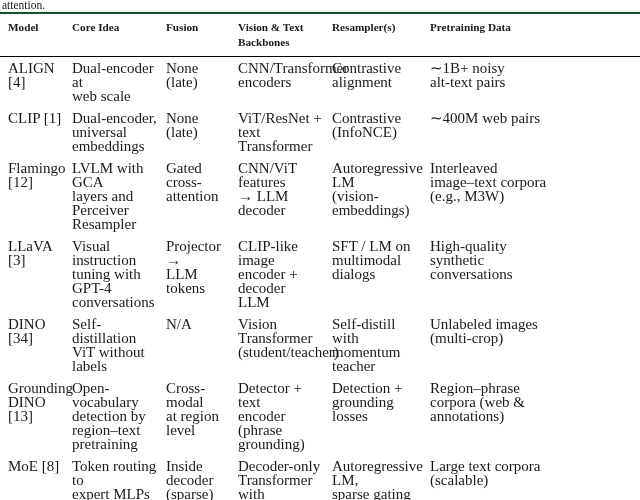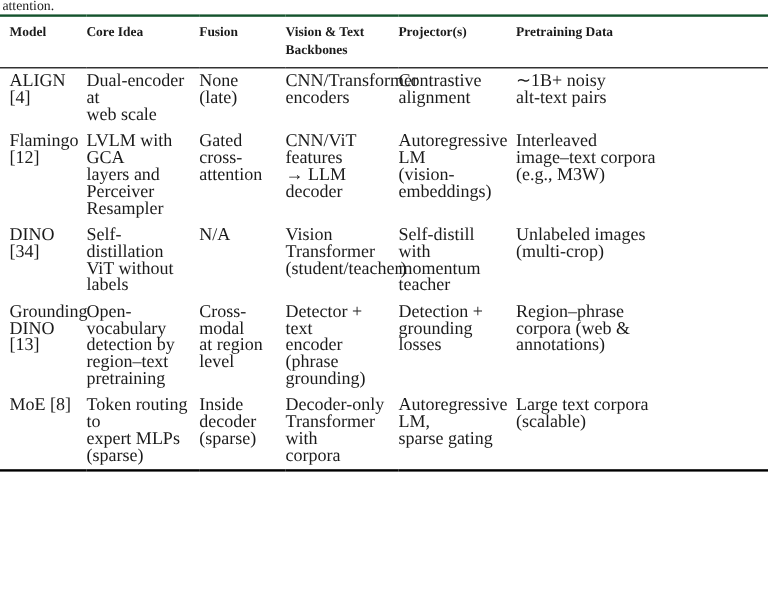--- a/index.html
+++ b/index.html
@@ -77,7 +77,7 @@
         <th>Fusion</th>
         <th>Vision &amp; Text
 Backbones</th>
-        <th>Projector(s)</th>
+        <th>Resampler(s)</th>
         <th>Pretraining Data</th>
       </tr>
     </thead>

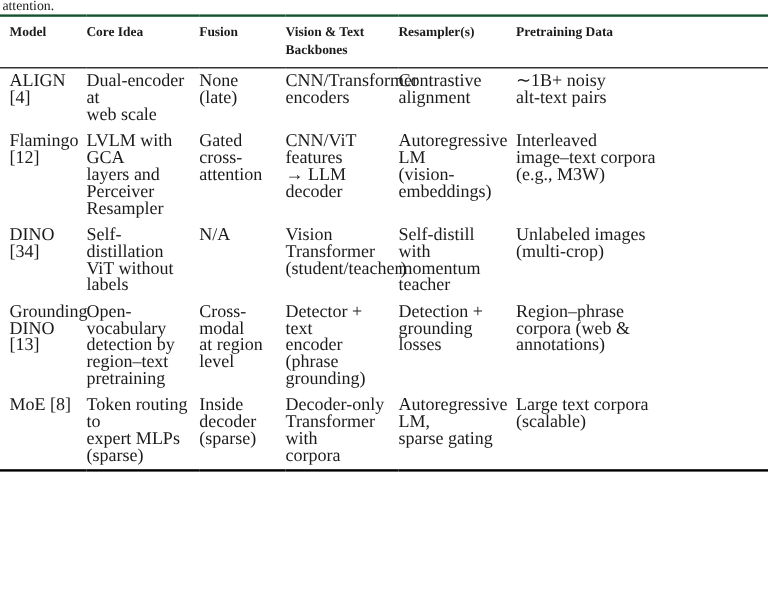--- a/index.html
+++ b/index.html
@@ -95,6 +95,18 @@
 alt-text pairs</td>
       </tr>
       <tr>
+        <td>CLIP [1]</td>
+        <td>Dual-encoder,
+universal
+embeddings</td>
+        <td>None (late)</td>
+        <td>ViT/ResNet +
+text Transformer</td>
+        <td>Contrastive
+(InfoNCE)</td>
+        <td>∼400M web pairs</td>
+      </tr>
+      <tr>
         <td>Flamingo
 [12]</td>
         <td>LVLM with GCA

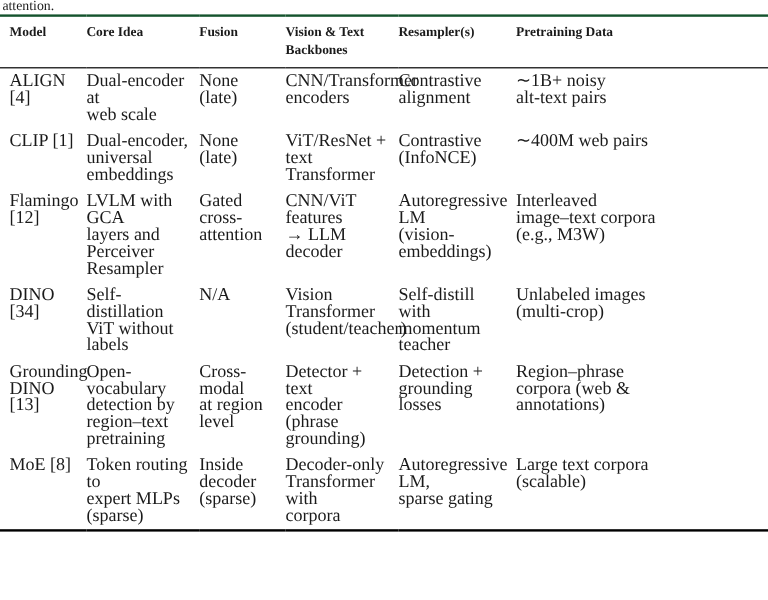--- a/index.html
+++ b/index.html
@@ -125,6 +125,23 @@
 (e.g., M3W)</td>
       </tr>
       <tr>
+        <td>LLaVA [3]</td>
+        <td>Visual instruction
+tuning with
+GPT-4
+conversations</td>
+        <td>Projector →
+LLM tokens</td>
+        <td>CLIP-like image
+encoder + decoder
+LLM</td>
+        <td>SFT / LM on
+multimodal dialogs</td>
+        <td>High-quality
+synthetic
+conversations</td>
+      </tr>
+      <tr>
         <td>DINO [34]</td>
         <td>Self-distillation
 ViT without labels</td>

